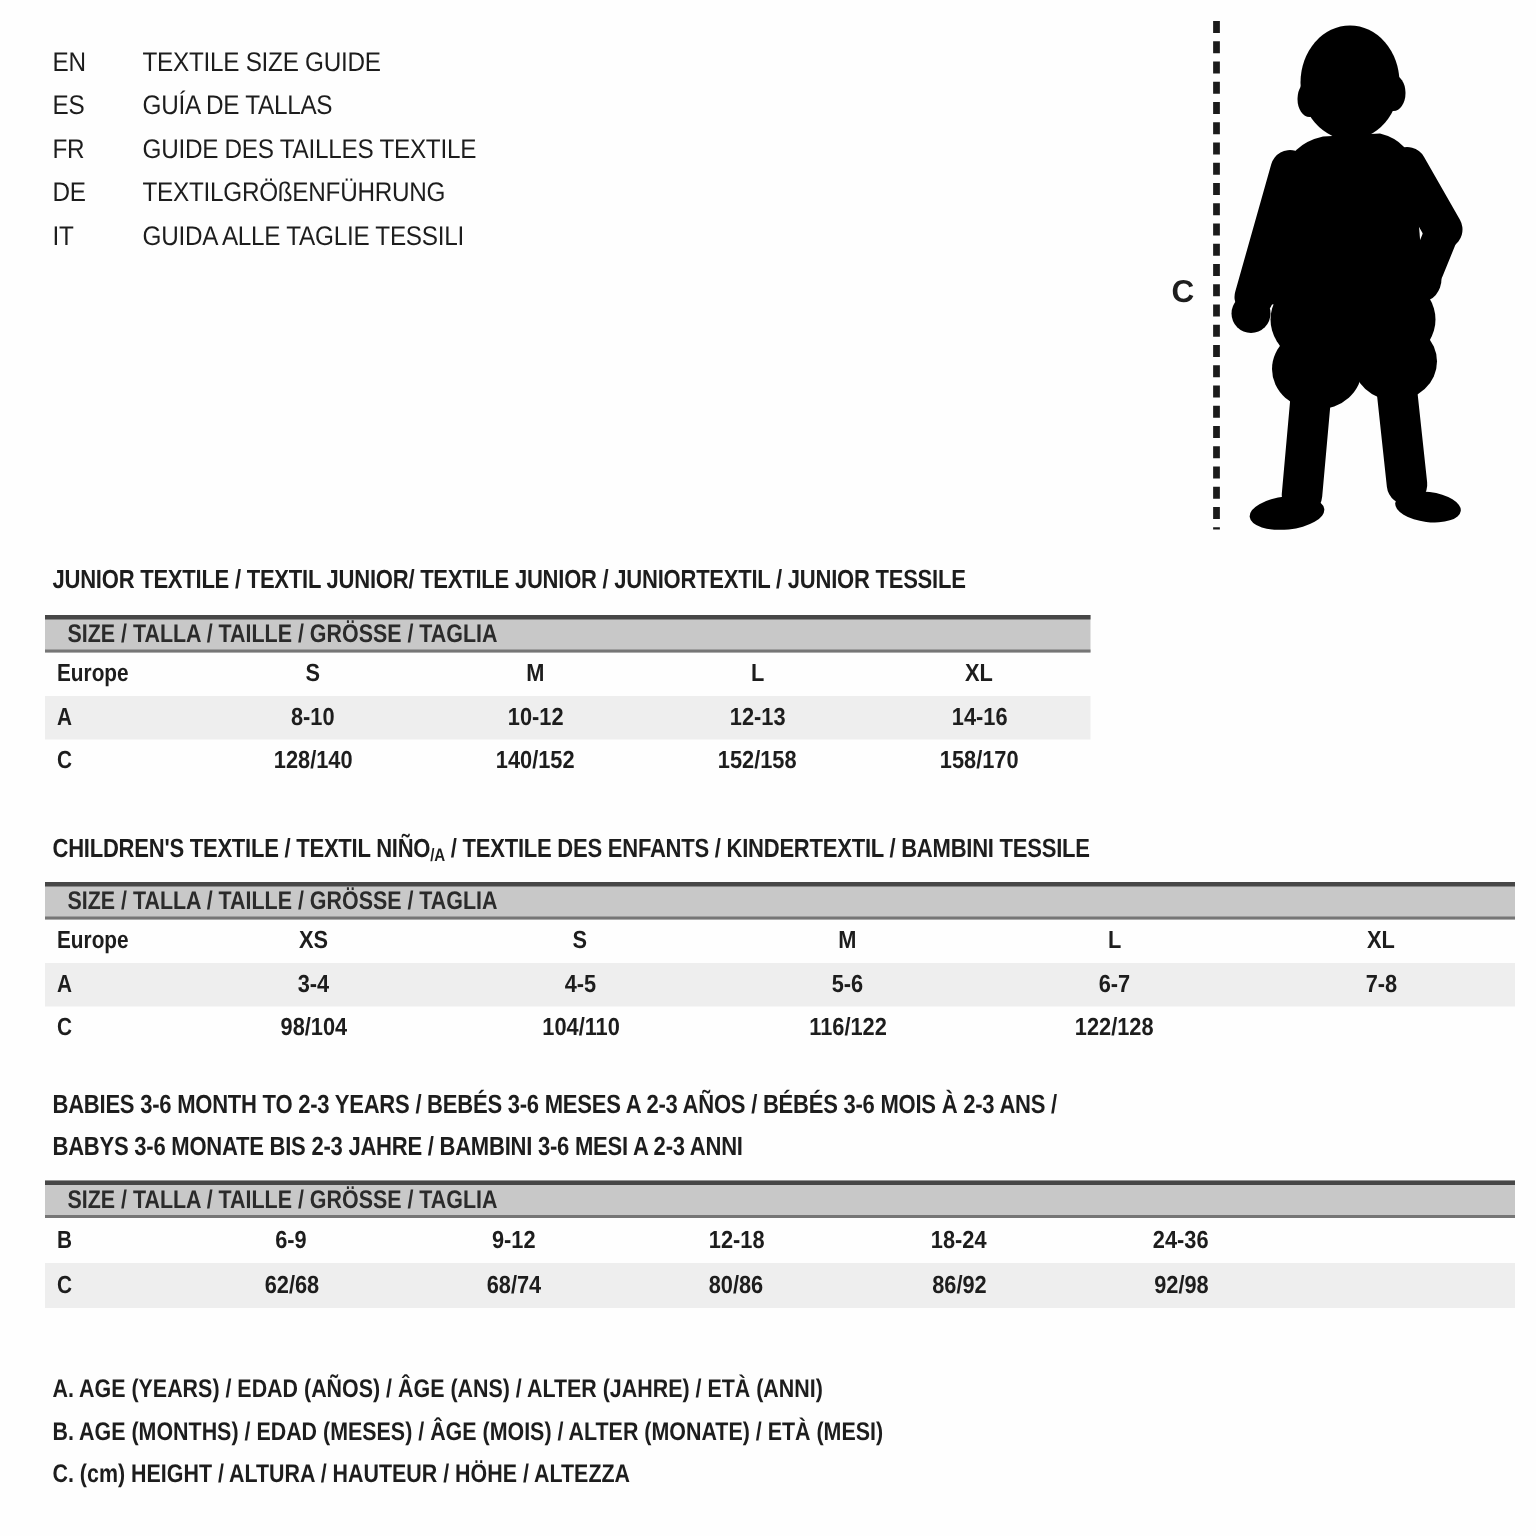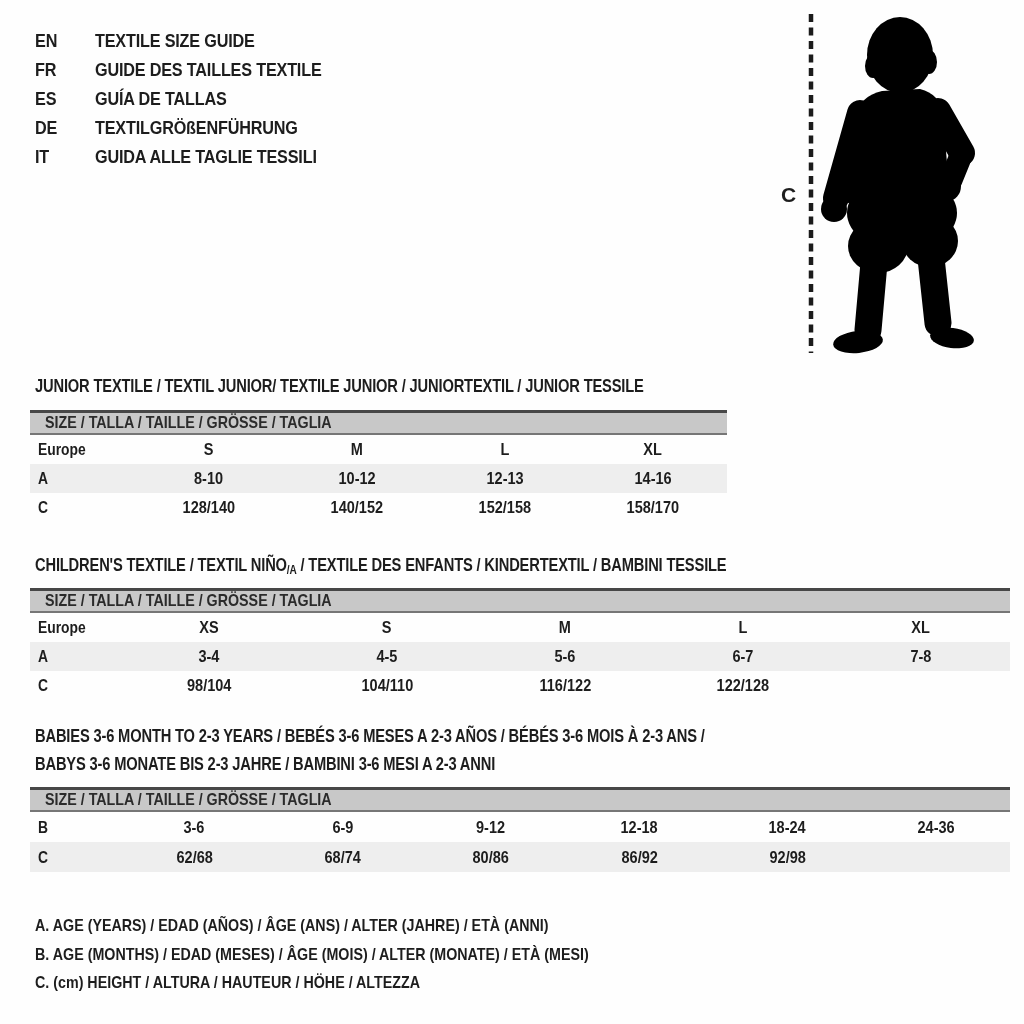--- a/index.html
+++ b/index.html
@@ -17,7 +17,7 @@
   
   .lang-list { left:35px; top:27px; }
   .lang-row { display:grid; grid-template-columns:60px auto; height:29px; line-height:29px;
-              font-size:18px; font-weight:700; letter-spacing:-0.2px; }
+              font-size:18px; font-weight:400; letter-spacing:-0.2px; }
   .lang-row .code, .lang-row .title { display:inline-block; transform:scaleX(0.9); transform-origin:0 50%; white-space:nowrap; }
 
   

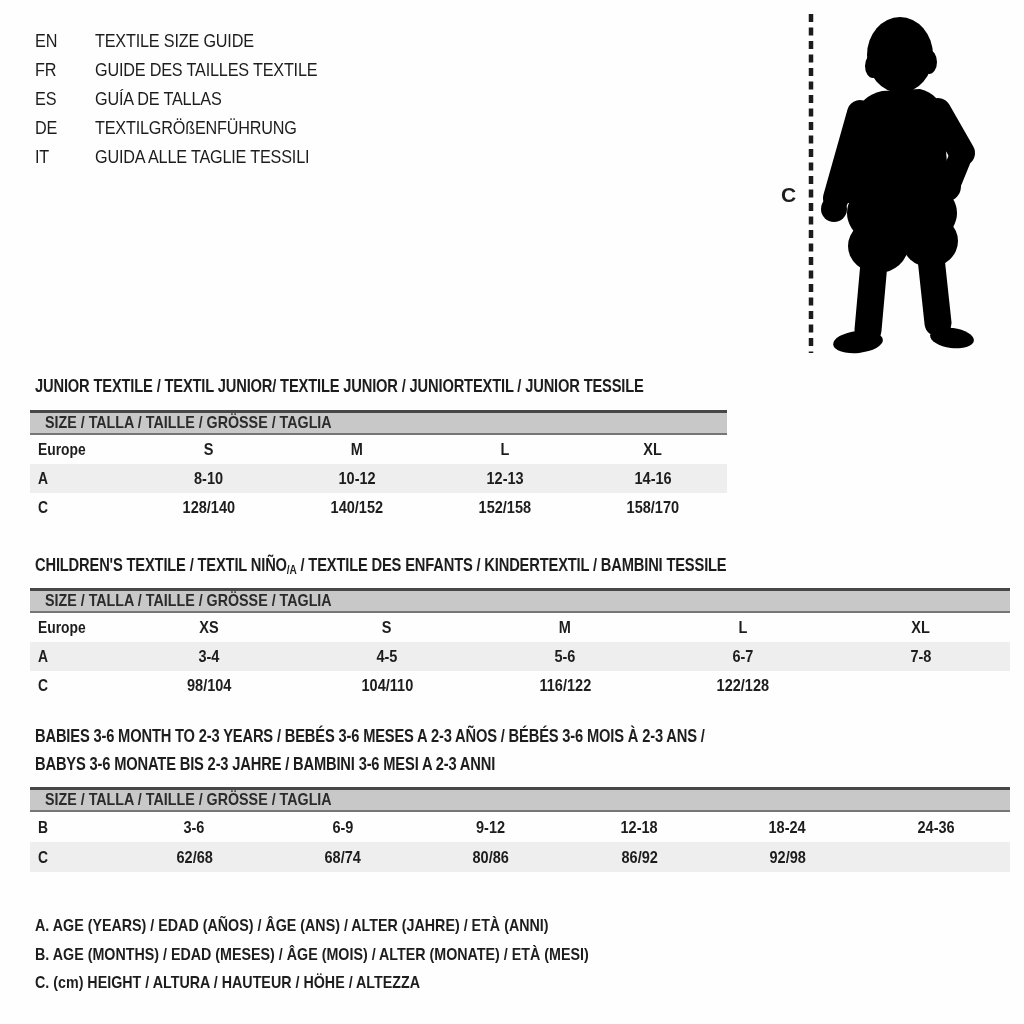--- a/index.html
+++ b/index.html
@@ -59,12 +59,12 @@
       <span class="title">TEXTILE SIZE GUIDE</span>
     </div>
     <div class="lang-row">
+      <span class="code">ES</span>
+      <span class="title">GUÍA DE TALLAS</span>
+    </div>
+    <div class="lang-row">
       <span class="code">FR</span>
       <span class="title">GUIDE DES TAILLES TEXTILE</span>
-    </div>
-    <div class="lang-row">
-      <span class="code">ES</span>
-      <span class="title">GUÍA DE TALLAS</span>
     </div>
     <div class="lang-row">
       <span class="code">DE</span>

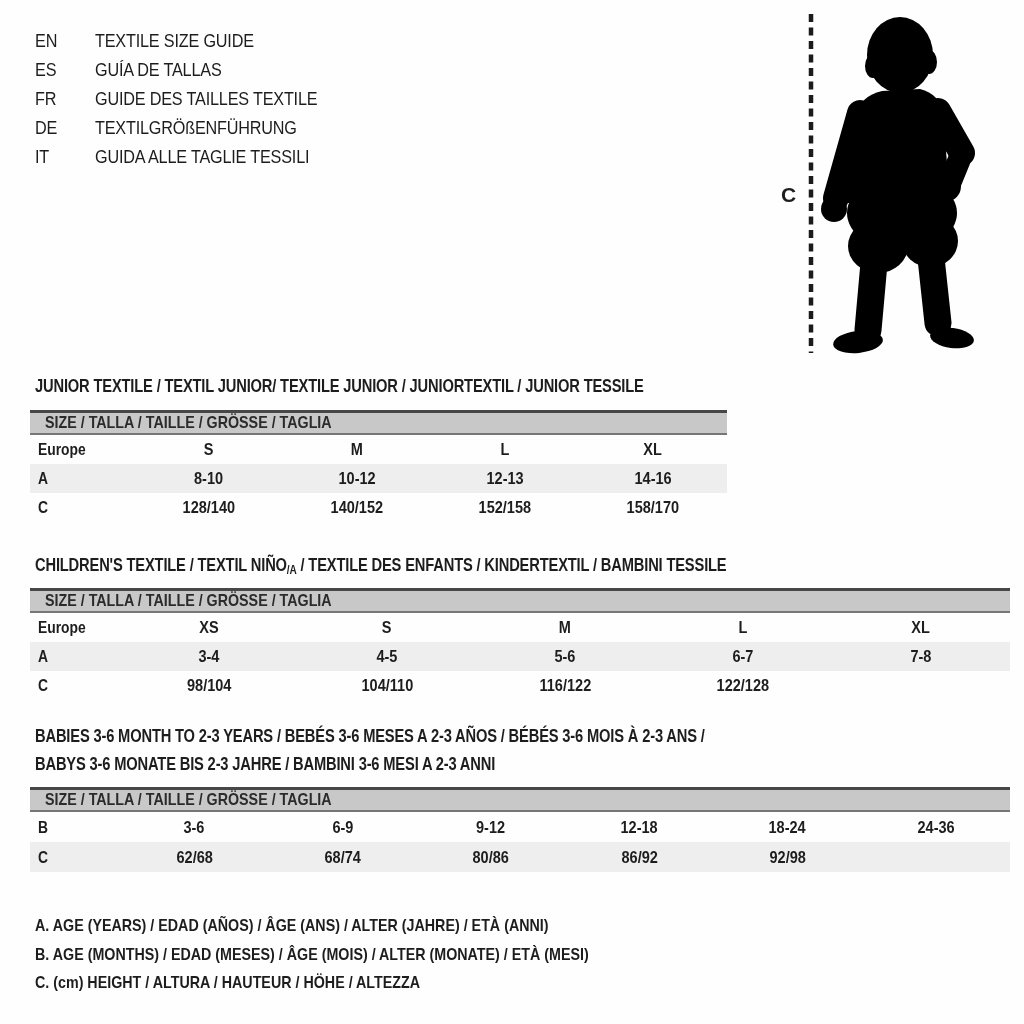--- a/index.html
+++ b/index.html
@@ -178,7 +178,6 @@
     </div>
     <div class="trow">
       <span class="cell lab"><span class="sqz">B</span></span>
-      <span class="cell"><span class="sqzc">3-6</span></span>
       <span class="cell"><span class="sqzc">6-9</span></span>
       <span class="cell"><span class="sqzc">9-12</span></span>
       <span class="cell"><span class="sqzc">12-18</span></span>

